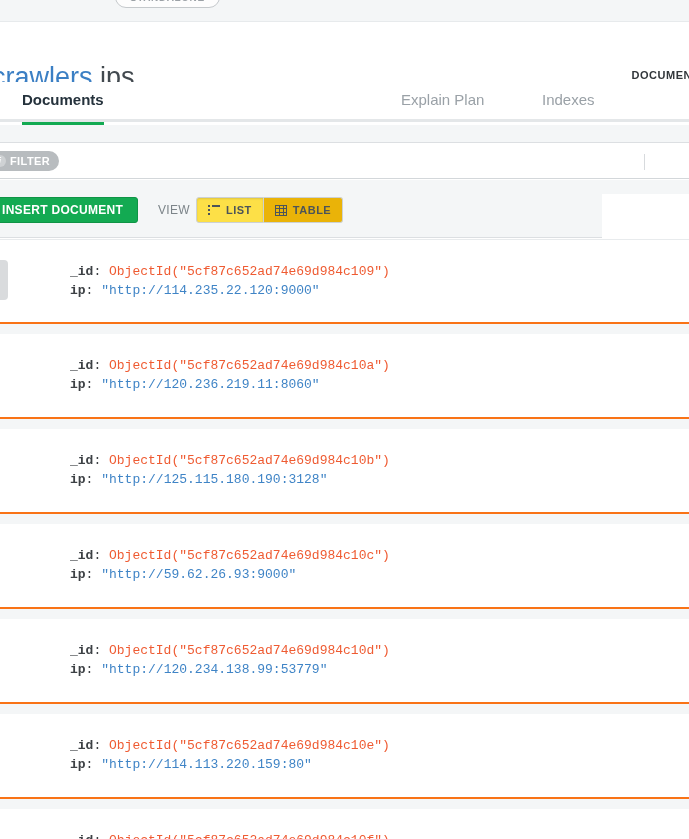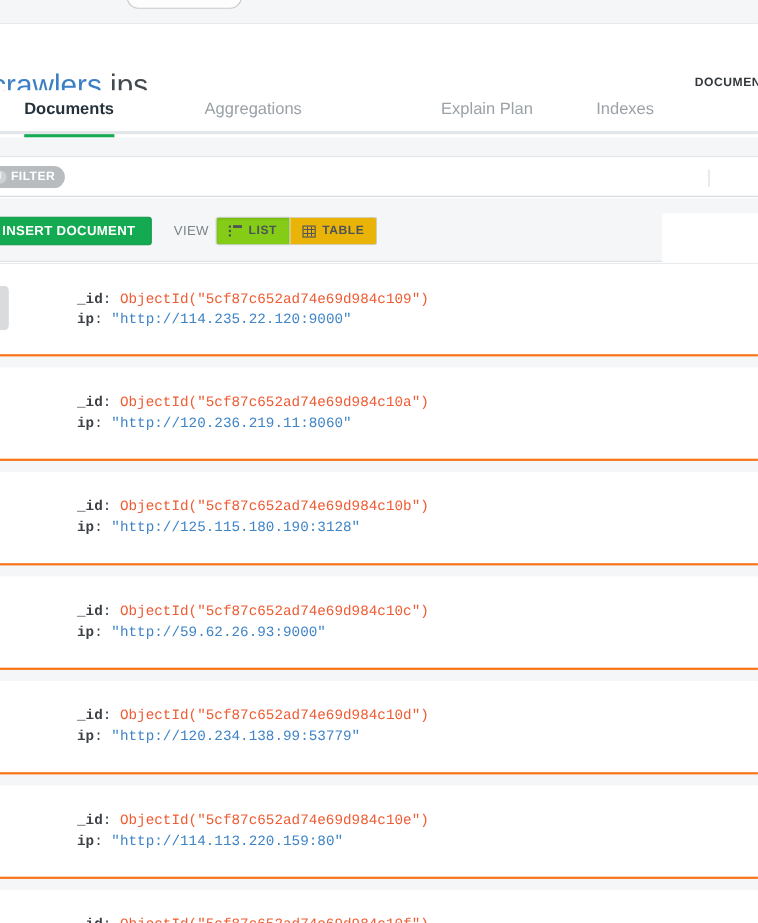--- a/index.html
+++ b/index.html
@@ -202,7 +202,6 @@
 
   <div class="tabbar">
     <div class="tab tab-0 active">Documents</div>
-    <div class="tab tab-1">Aggregations</div>
     <div class="tab tab-2">Explain Plan</div>
     <div class="tab tab-3">Indexes</div>
   </div>

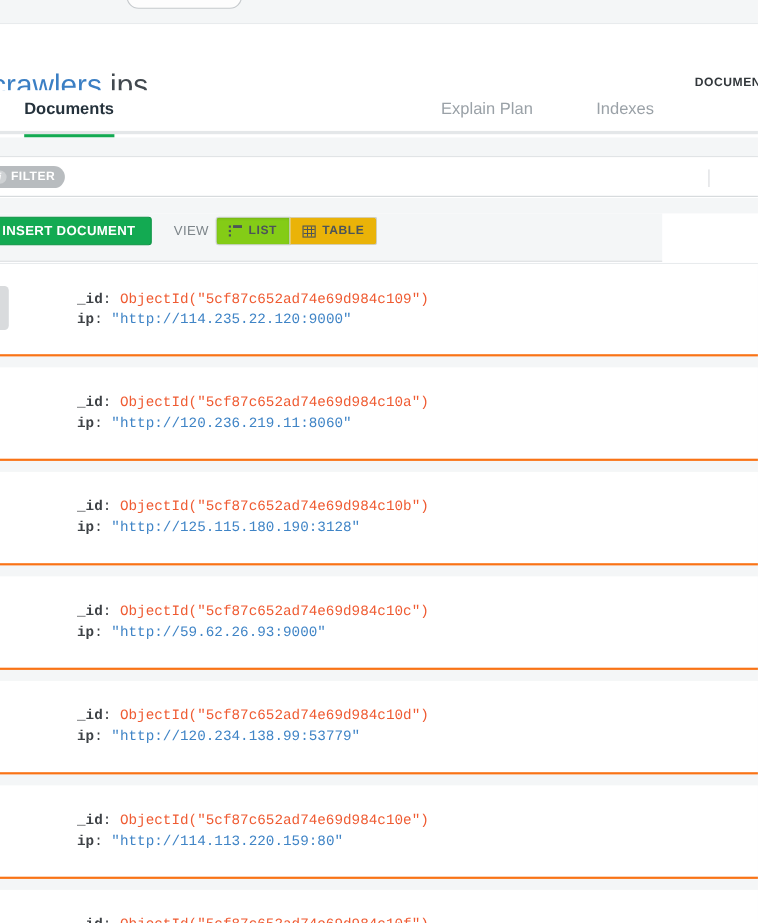--- a/index.html
+++ b/index.html
@@ -131,7 +131,7 @@
   .vt-btn:first-child { border-radius: 3px 0 0 3px; }
   .vt-btn:last-child { border-radius: 0 3px 3px 0; border-left: none; background: #eab308; }
   .vt-btn.active {
-    background: #84cc16;
+    background: #fde047;
     box-shadow: inset 0 1px 2px rgba(0,0,0,0.12);
   }
   .ic-list { display: inline-block; width: 12px; height: 10px; position: relative; flex: none; }

